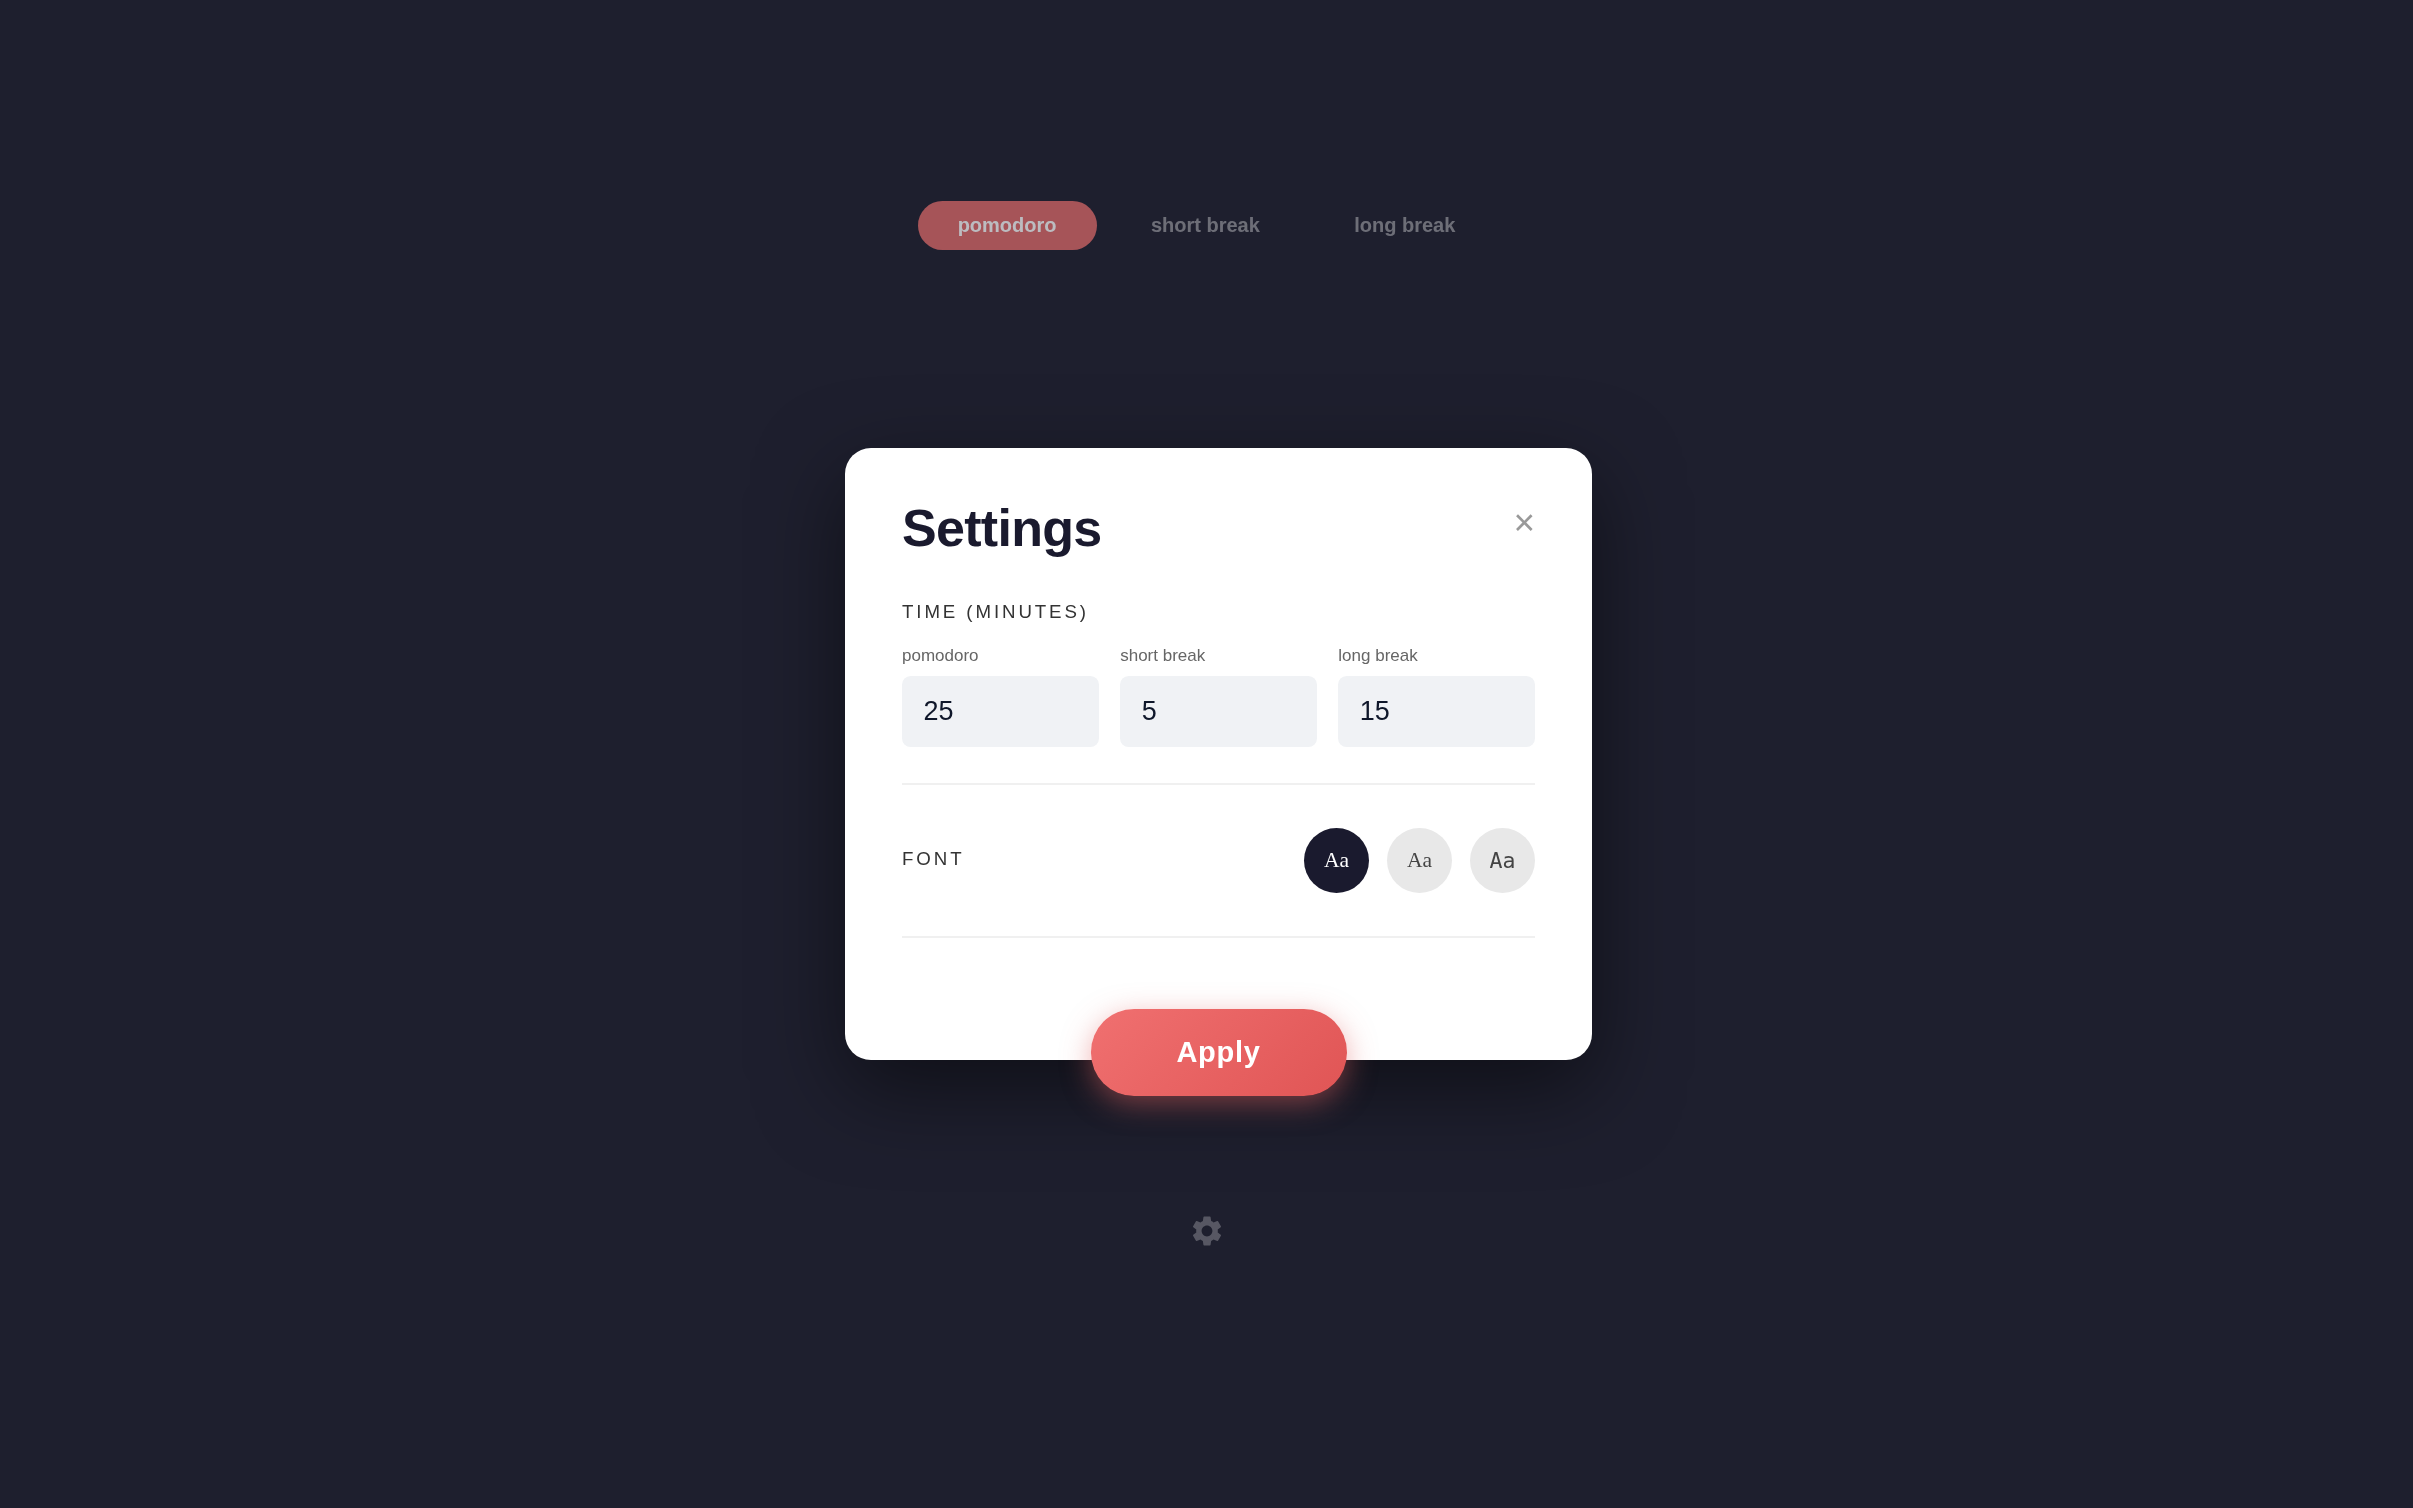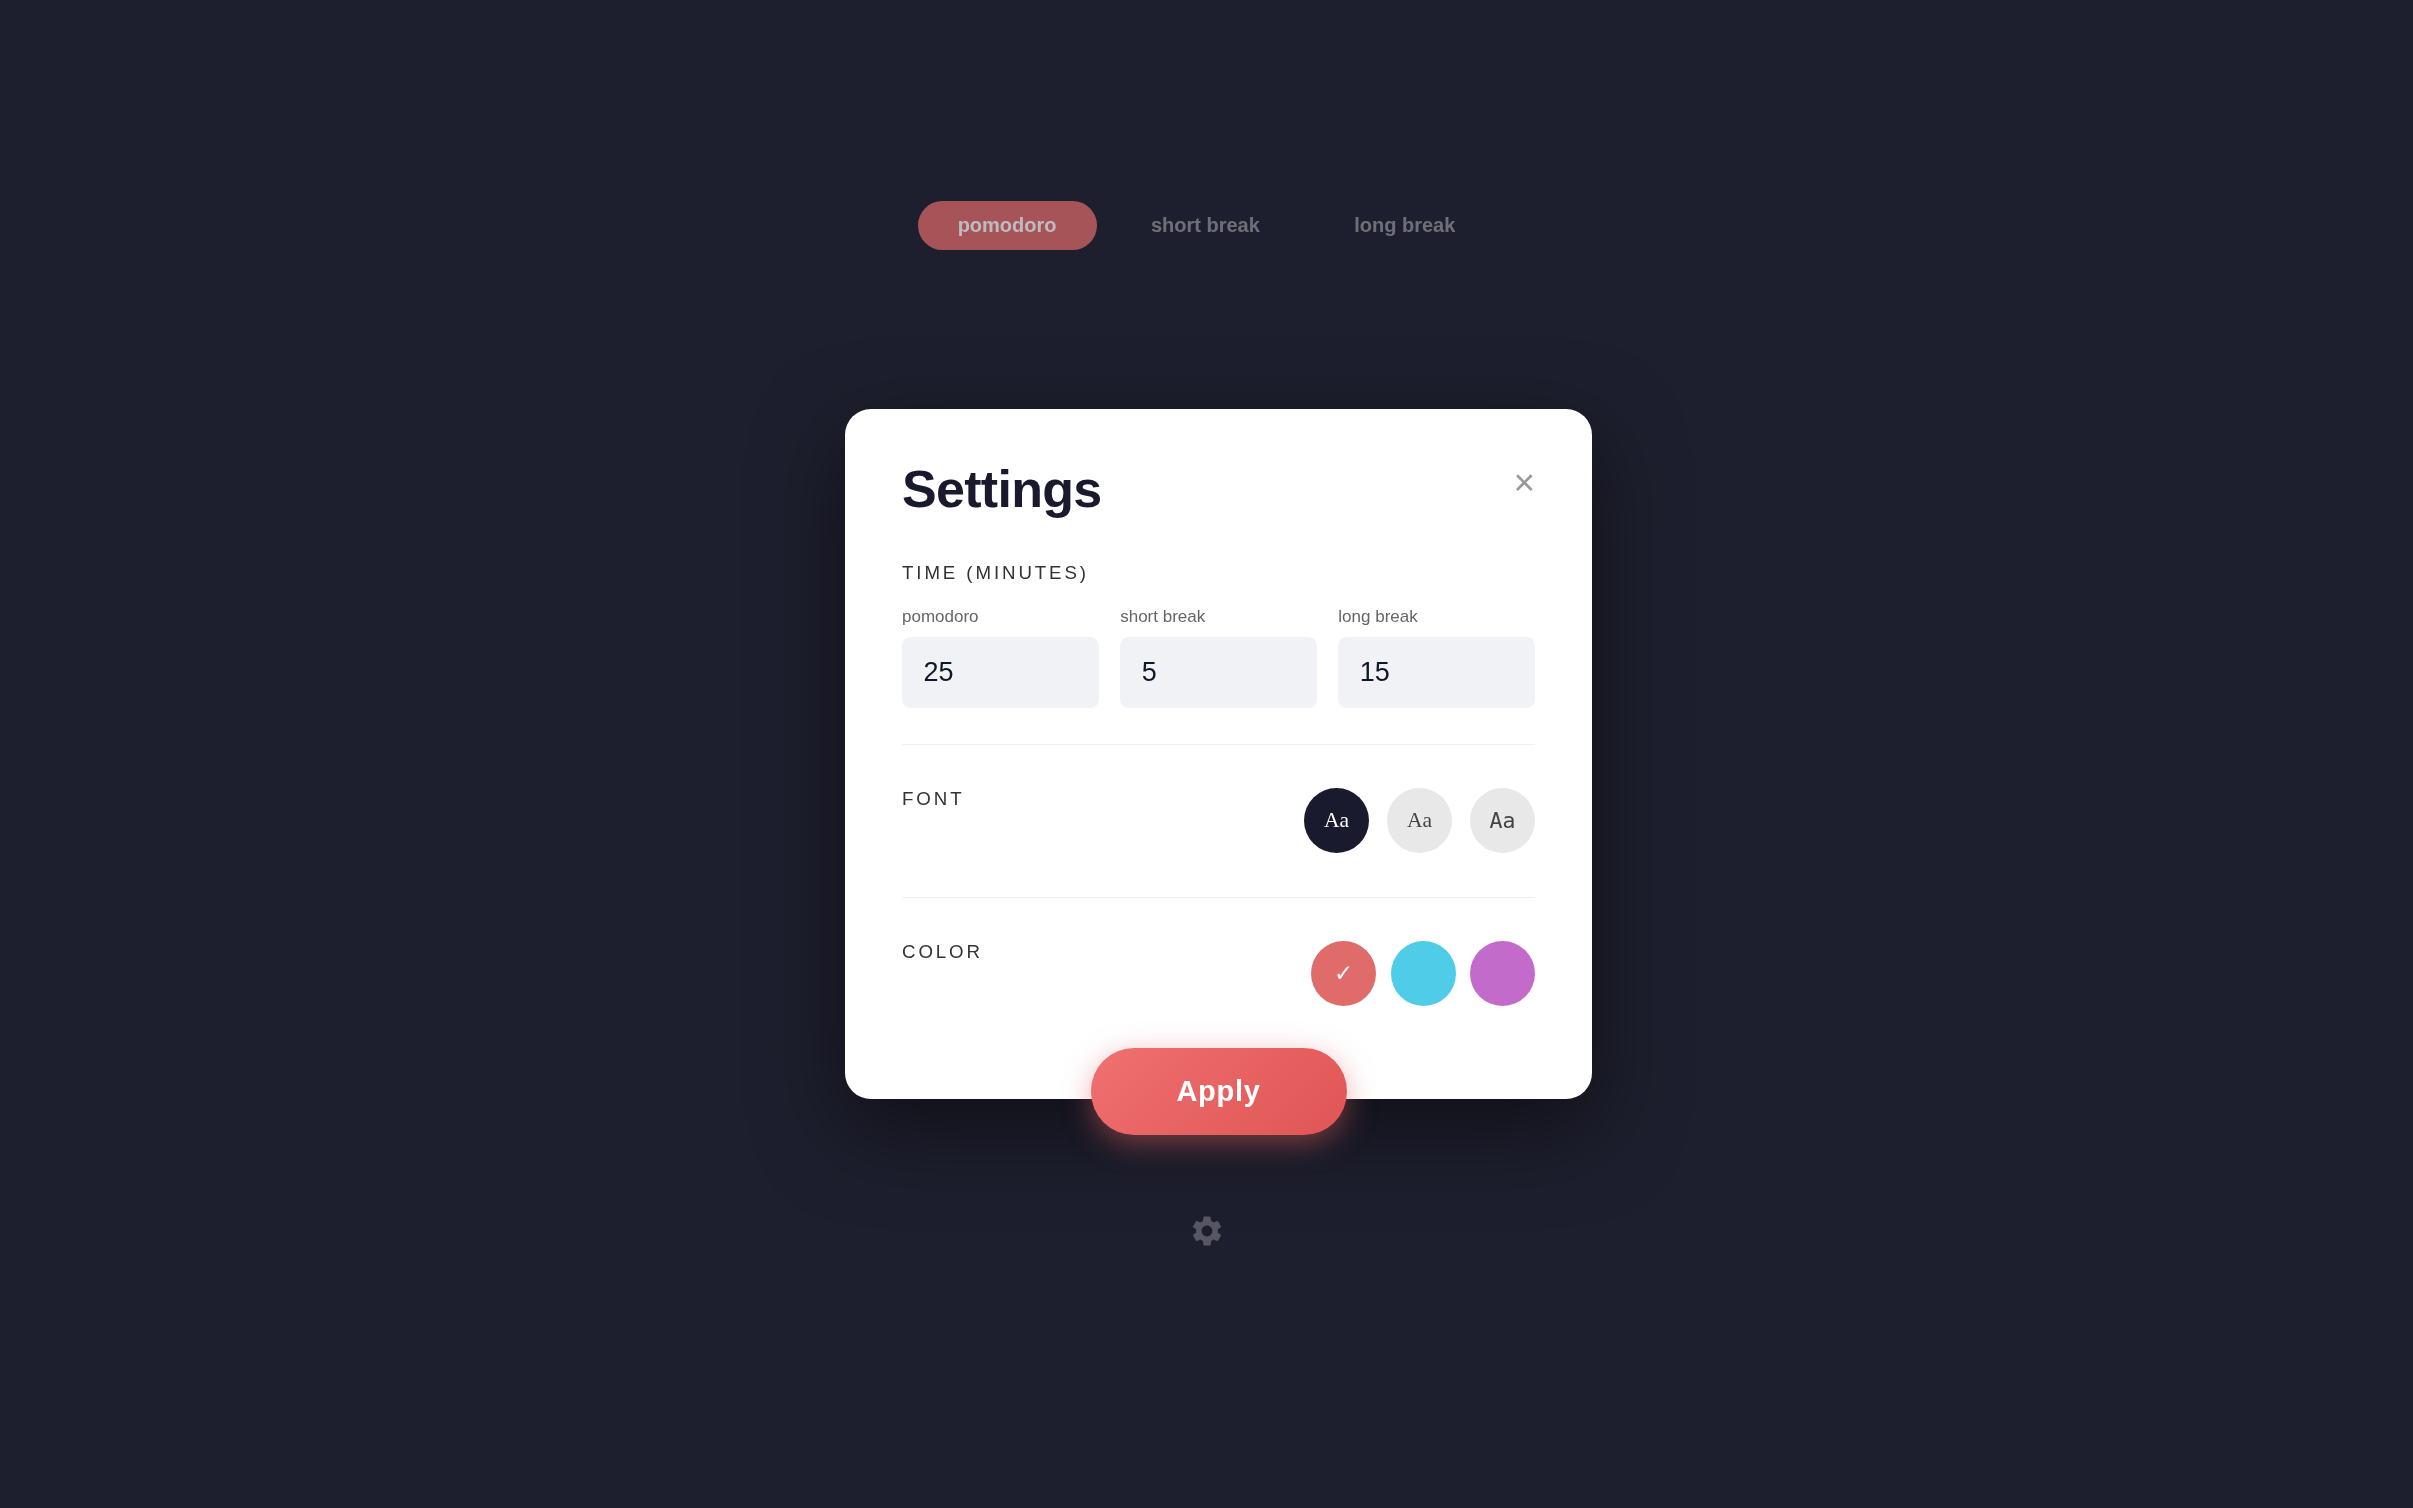--- a/index.html
+++ b/index.html
@@ -157,7 +157,7 @@
     
     .setting-row {
       display: flex;
-      align-items: flex-start;
+      align-items: flex-end;
       justify-content: space-between;
       padding: 7.2px 0;
     }

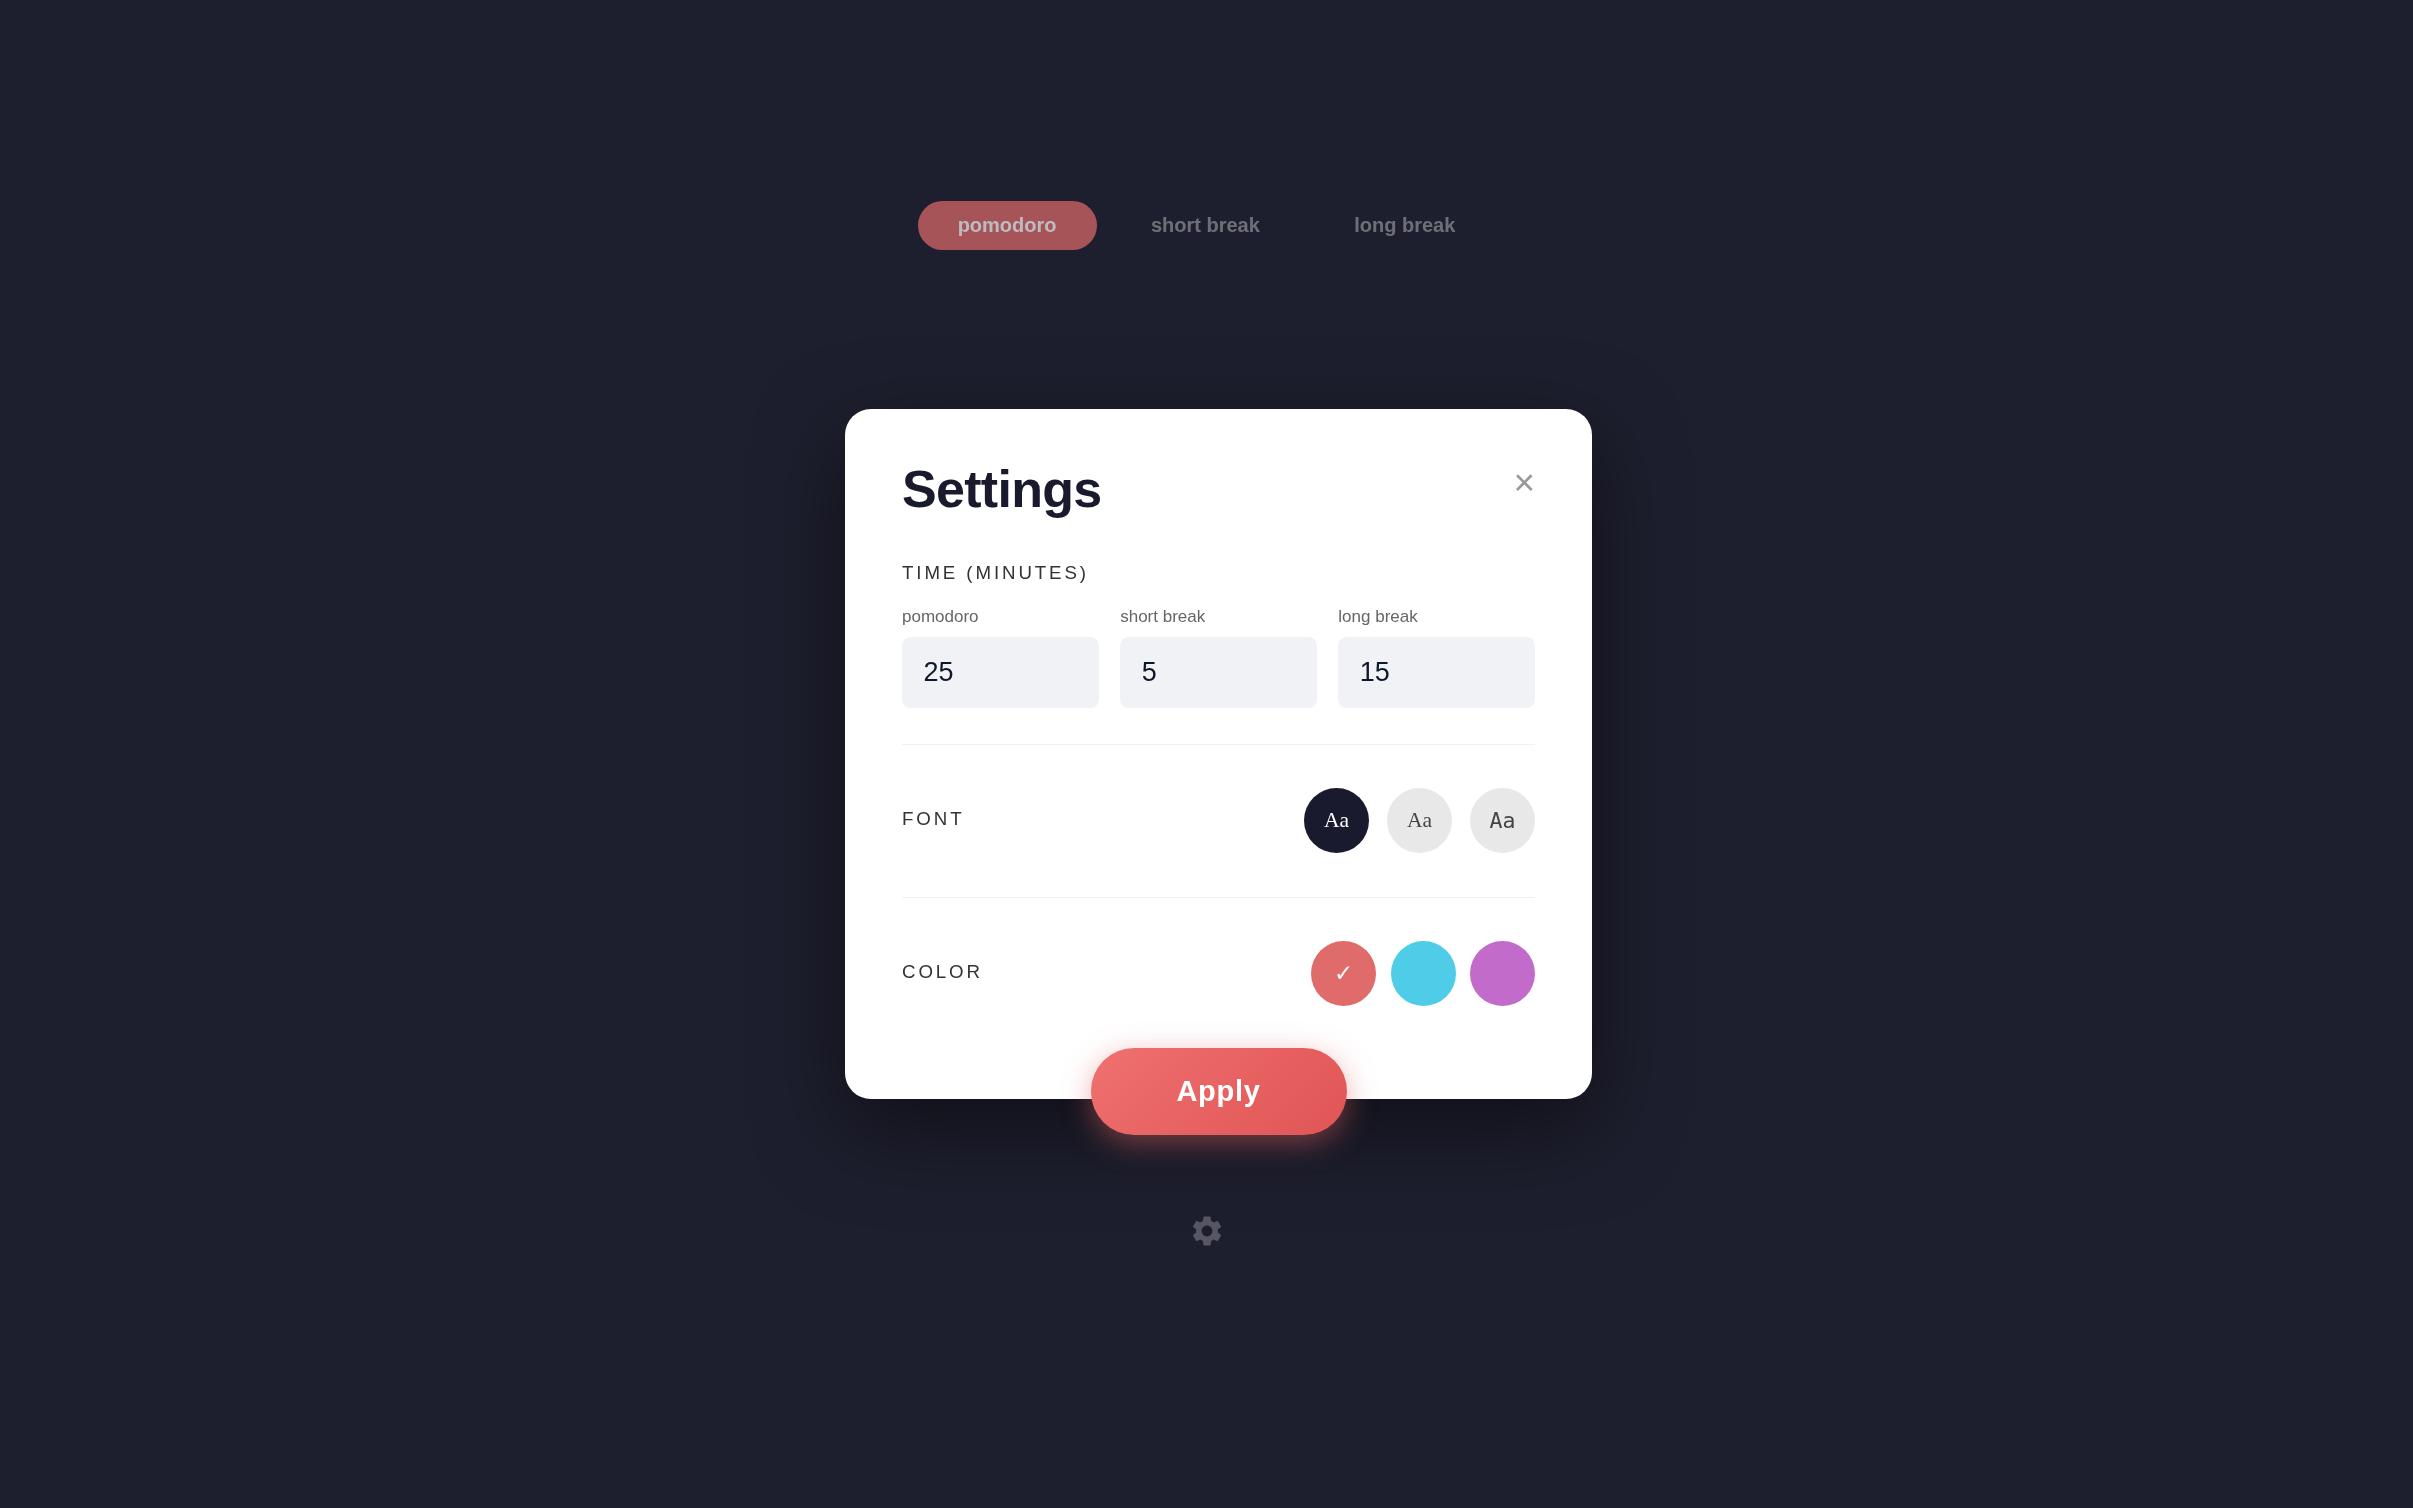--- a/index.html
+++ b/index.html
@@ -304,14 +304,6 @@
 
       <div class="divider"></div>
 
-      <div class="setting-row">
-        <div class="section-label">COLOR</div>
-        <div class="color-options">
-          <button class="color-circle red">✓</button>
-          <button class="color-circle cyan"></button>
-          <button class="color-circle purple"></button>
-        </div>
-      </div>
 
       <div class="apply-btn-container">
         <button class="apply-btn">Apply</button>

